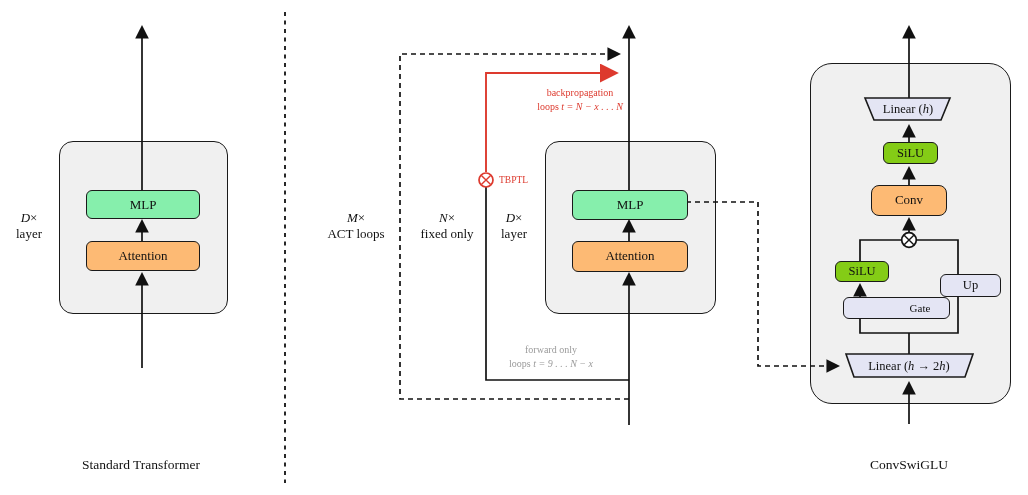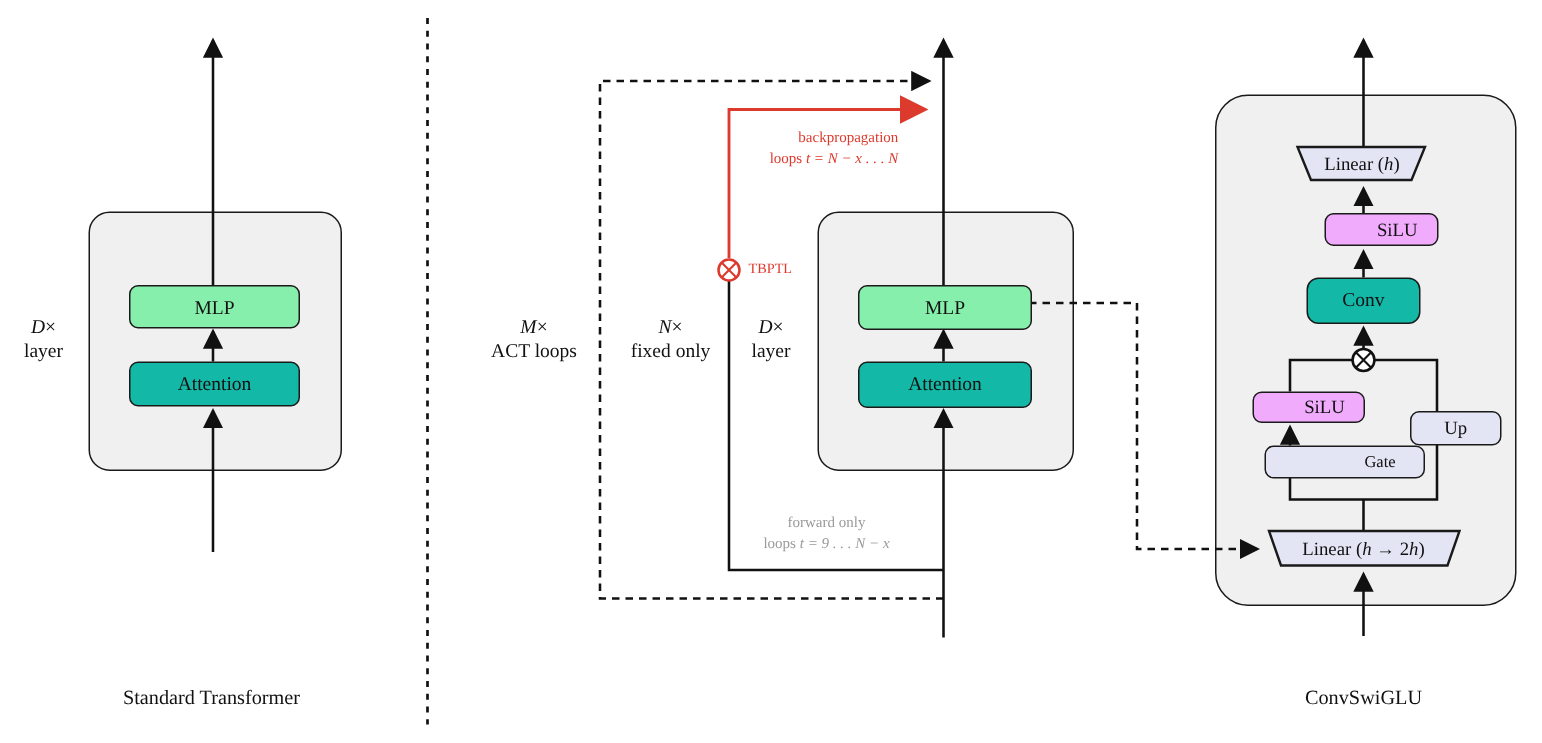--- a/index.html
+++ b/index.html
@@ -127,7 +127,7 @@
     <div>layer</div>
   </div>
 
-  <div class="lbl small red" style="left:556px;top:99px;text-align:right;">
+  <div class="lbl small red" style="left:580px;top:99px;">
     <div>backpropagation</div>
     <div><span>loops </span><span class="math">t = N − x . . . N</span></div>
   </div>

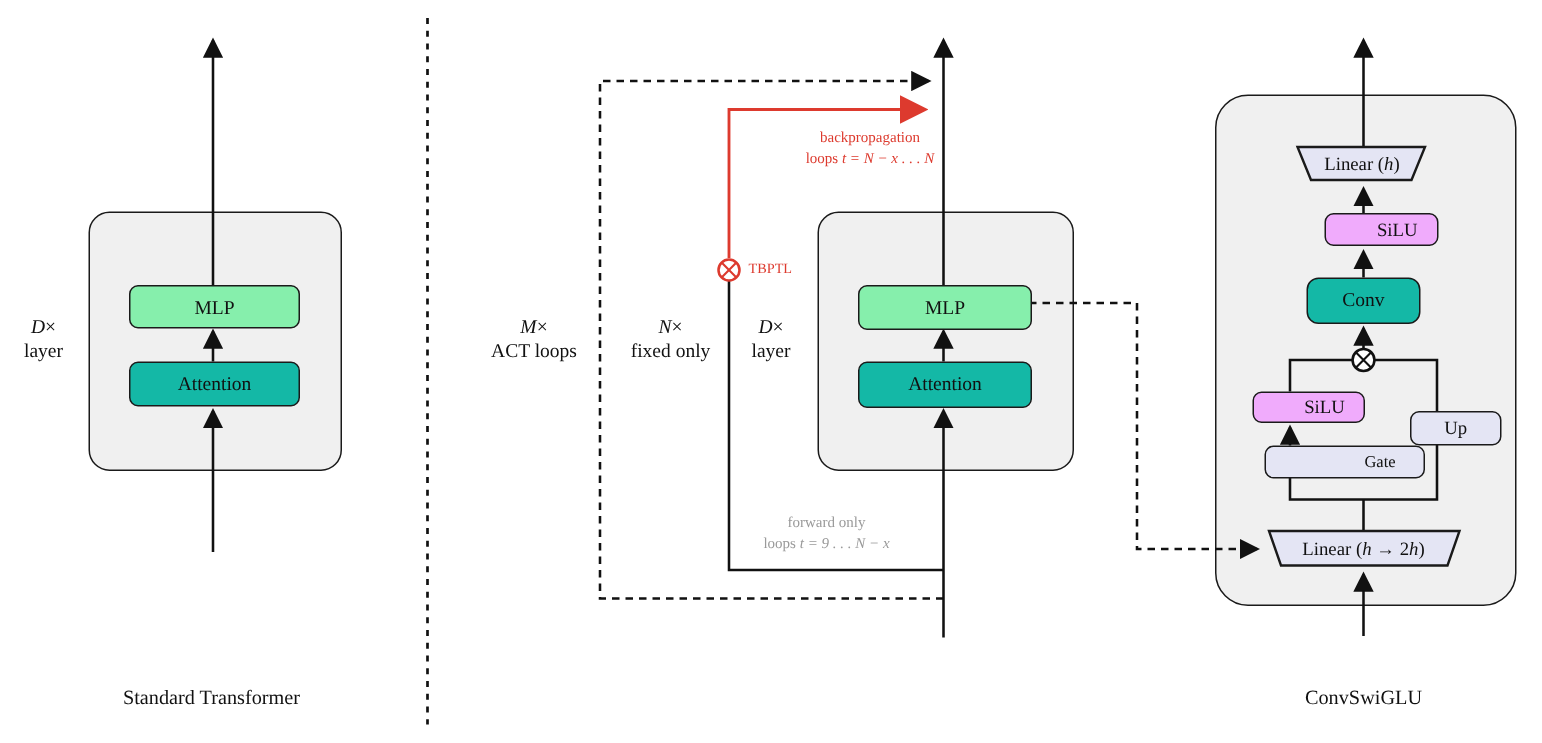--- a/index.html
+++ b/index.html
@@ -20,7 +20,7 @@
   }
   .blue{background:#86efac;}
   .pink{background:#14b8a6;}
-  .green{background:#f0abfc;padding-left:21px;}
+  .green{background:#84cc16;}
   .lav{background:#e4e5f4;margin-left:12px;}
   .lbl{
     position:absolute;transform:translate(-50%,-50%);

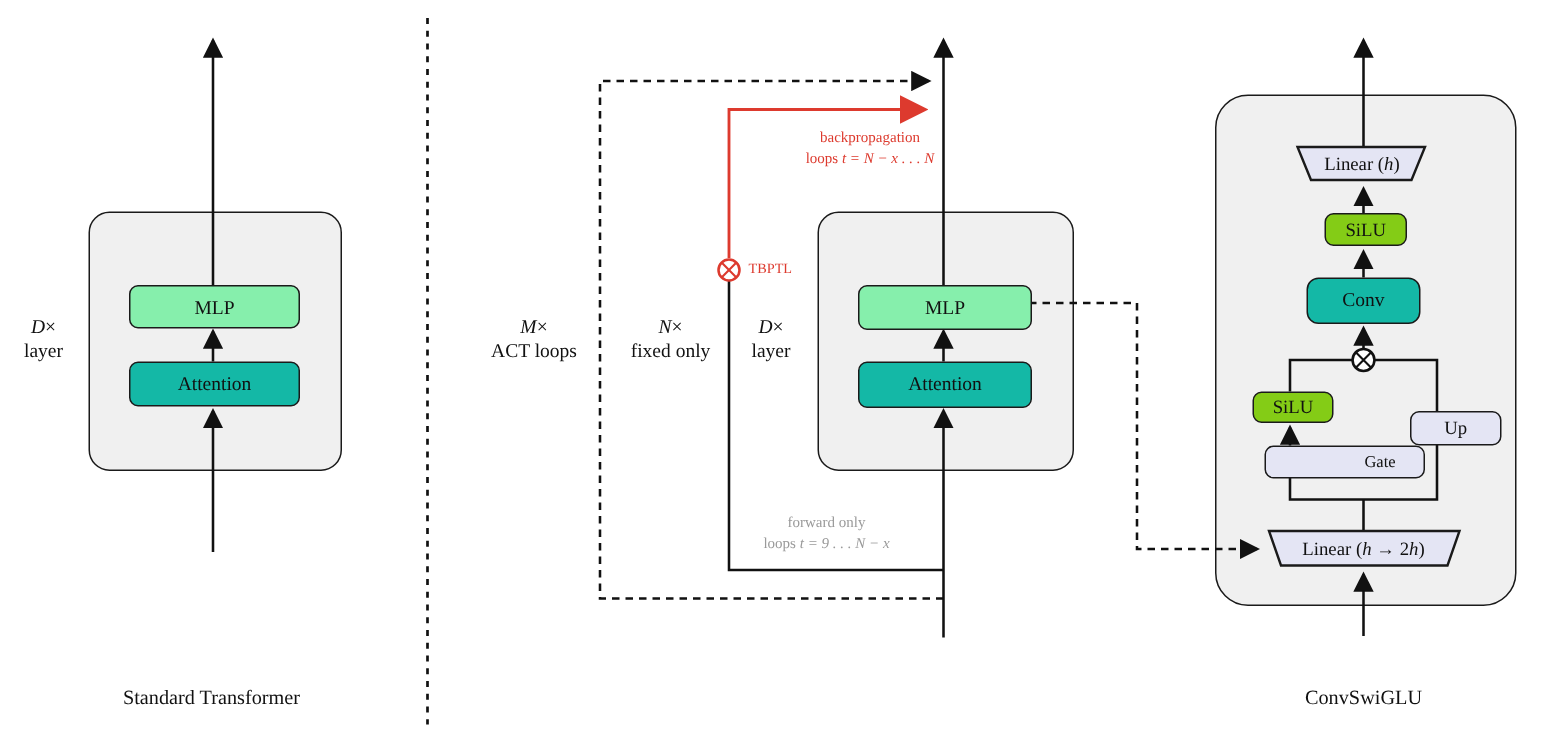--- a/index.html
+++ b/index.html
@@ -19,7 +19,7 @@
     font-size:13px;z-index:3;white-space:nowrap;
   }
   .blue{background:#86efac;}
-  .pink{background:#14b8a6;}
+  .pink{background:#fdba74;}
   .green{background:#84cc16;}
   .lav{background:#e4e5f4;margin-left:12px;}
   .lbl{

